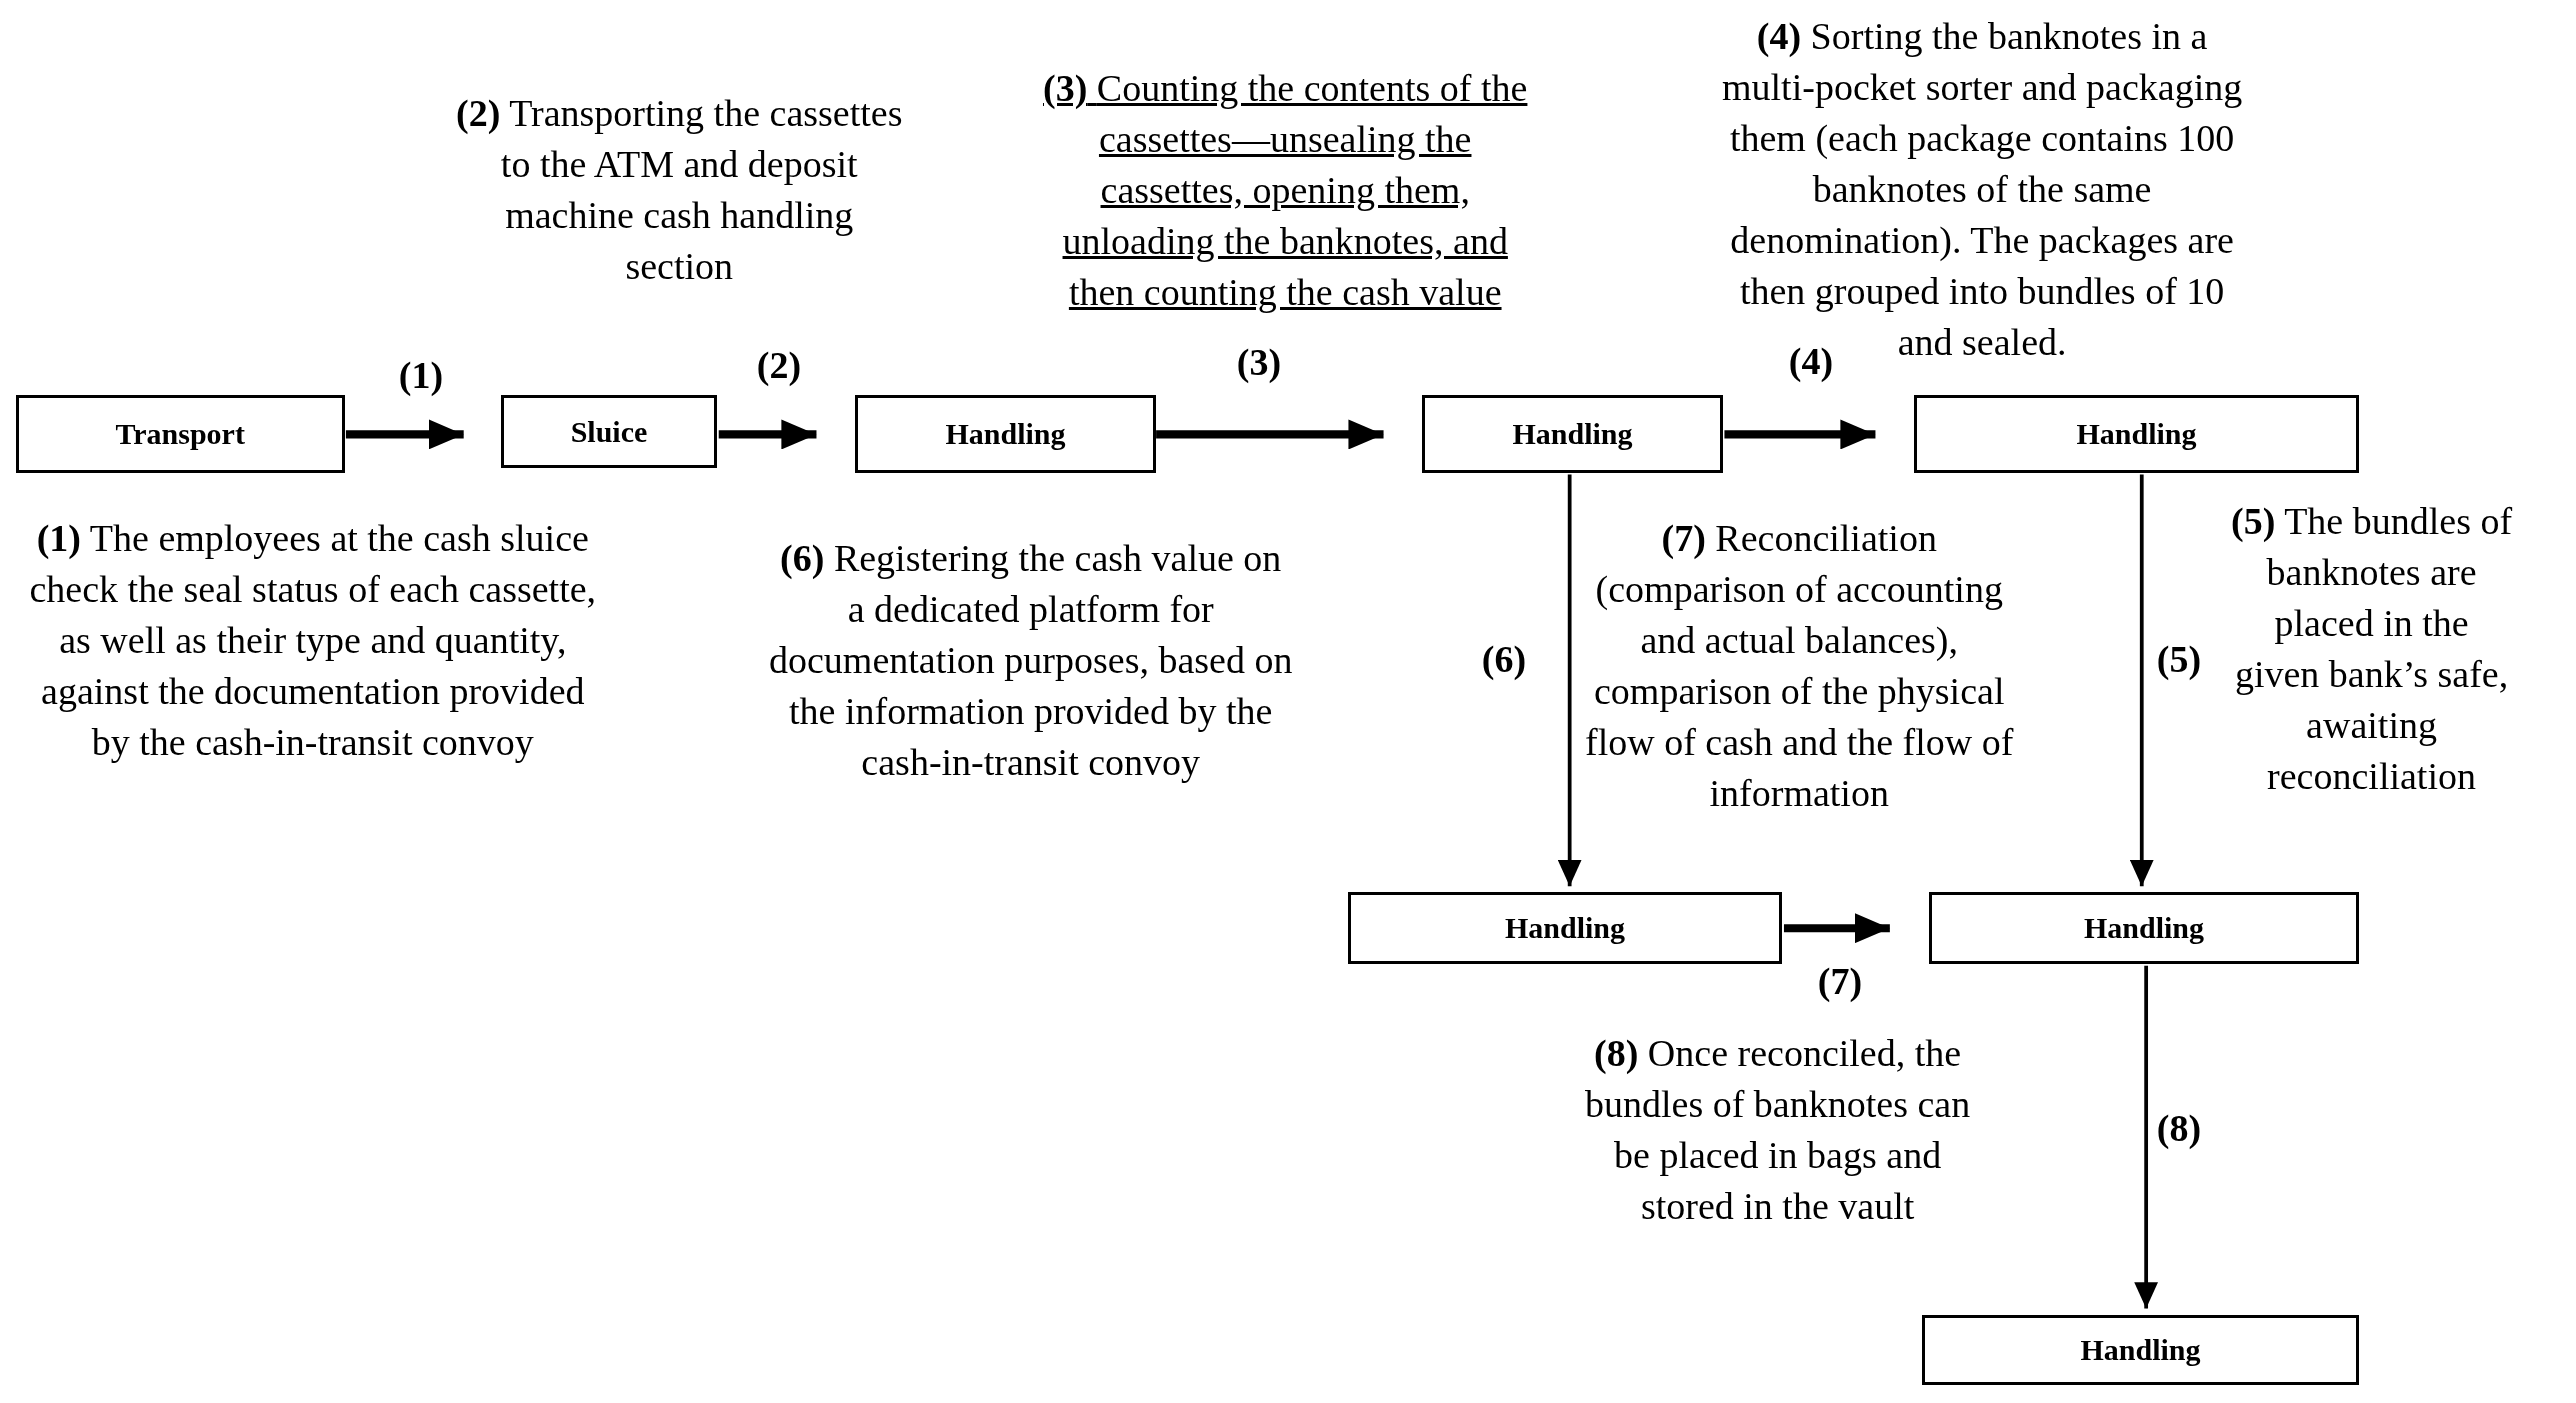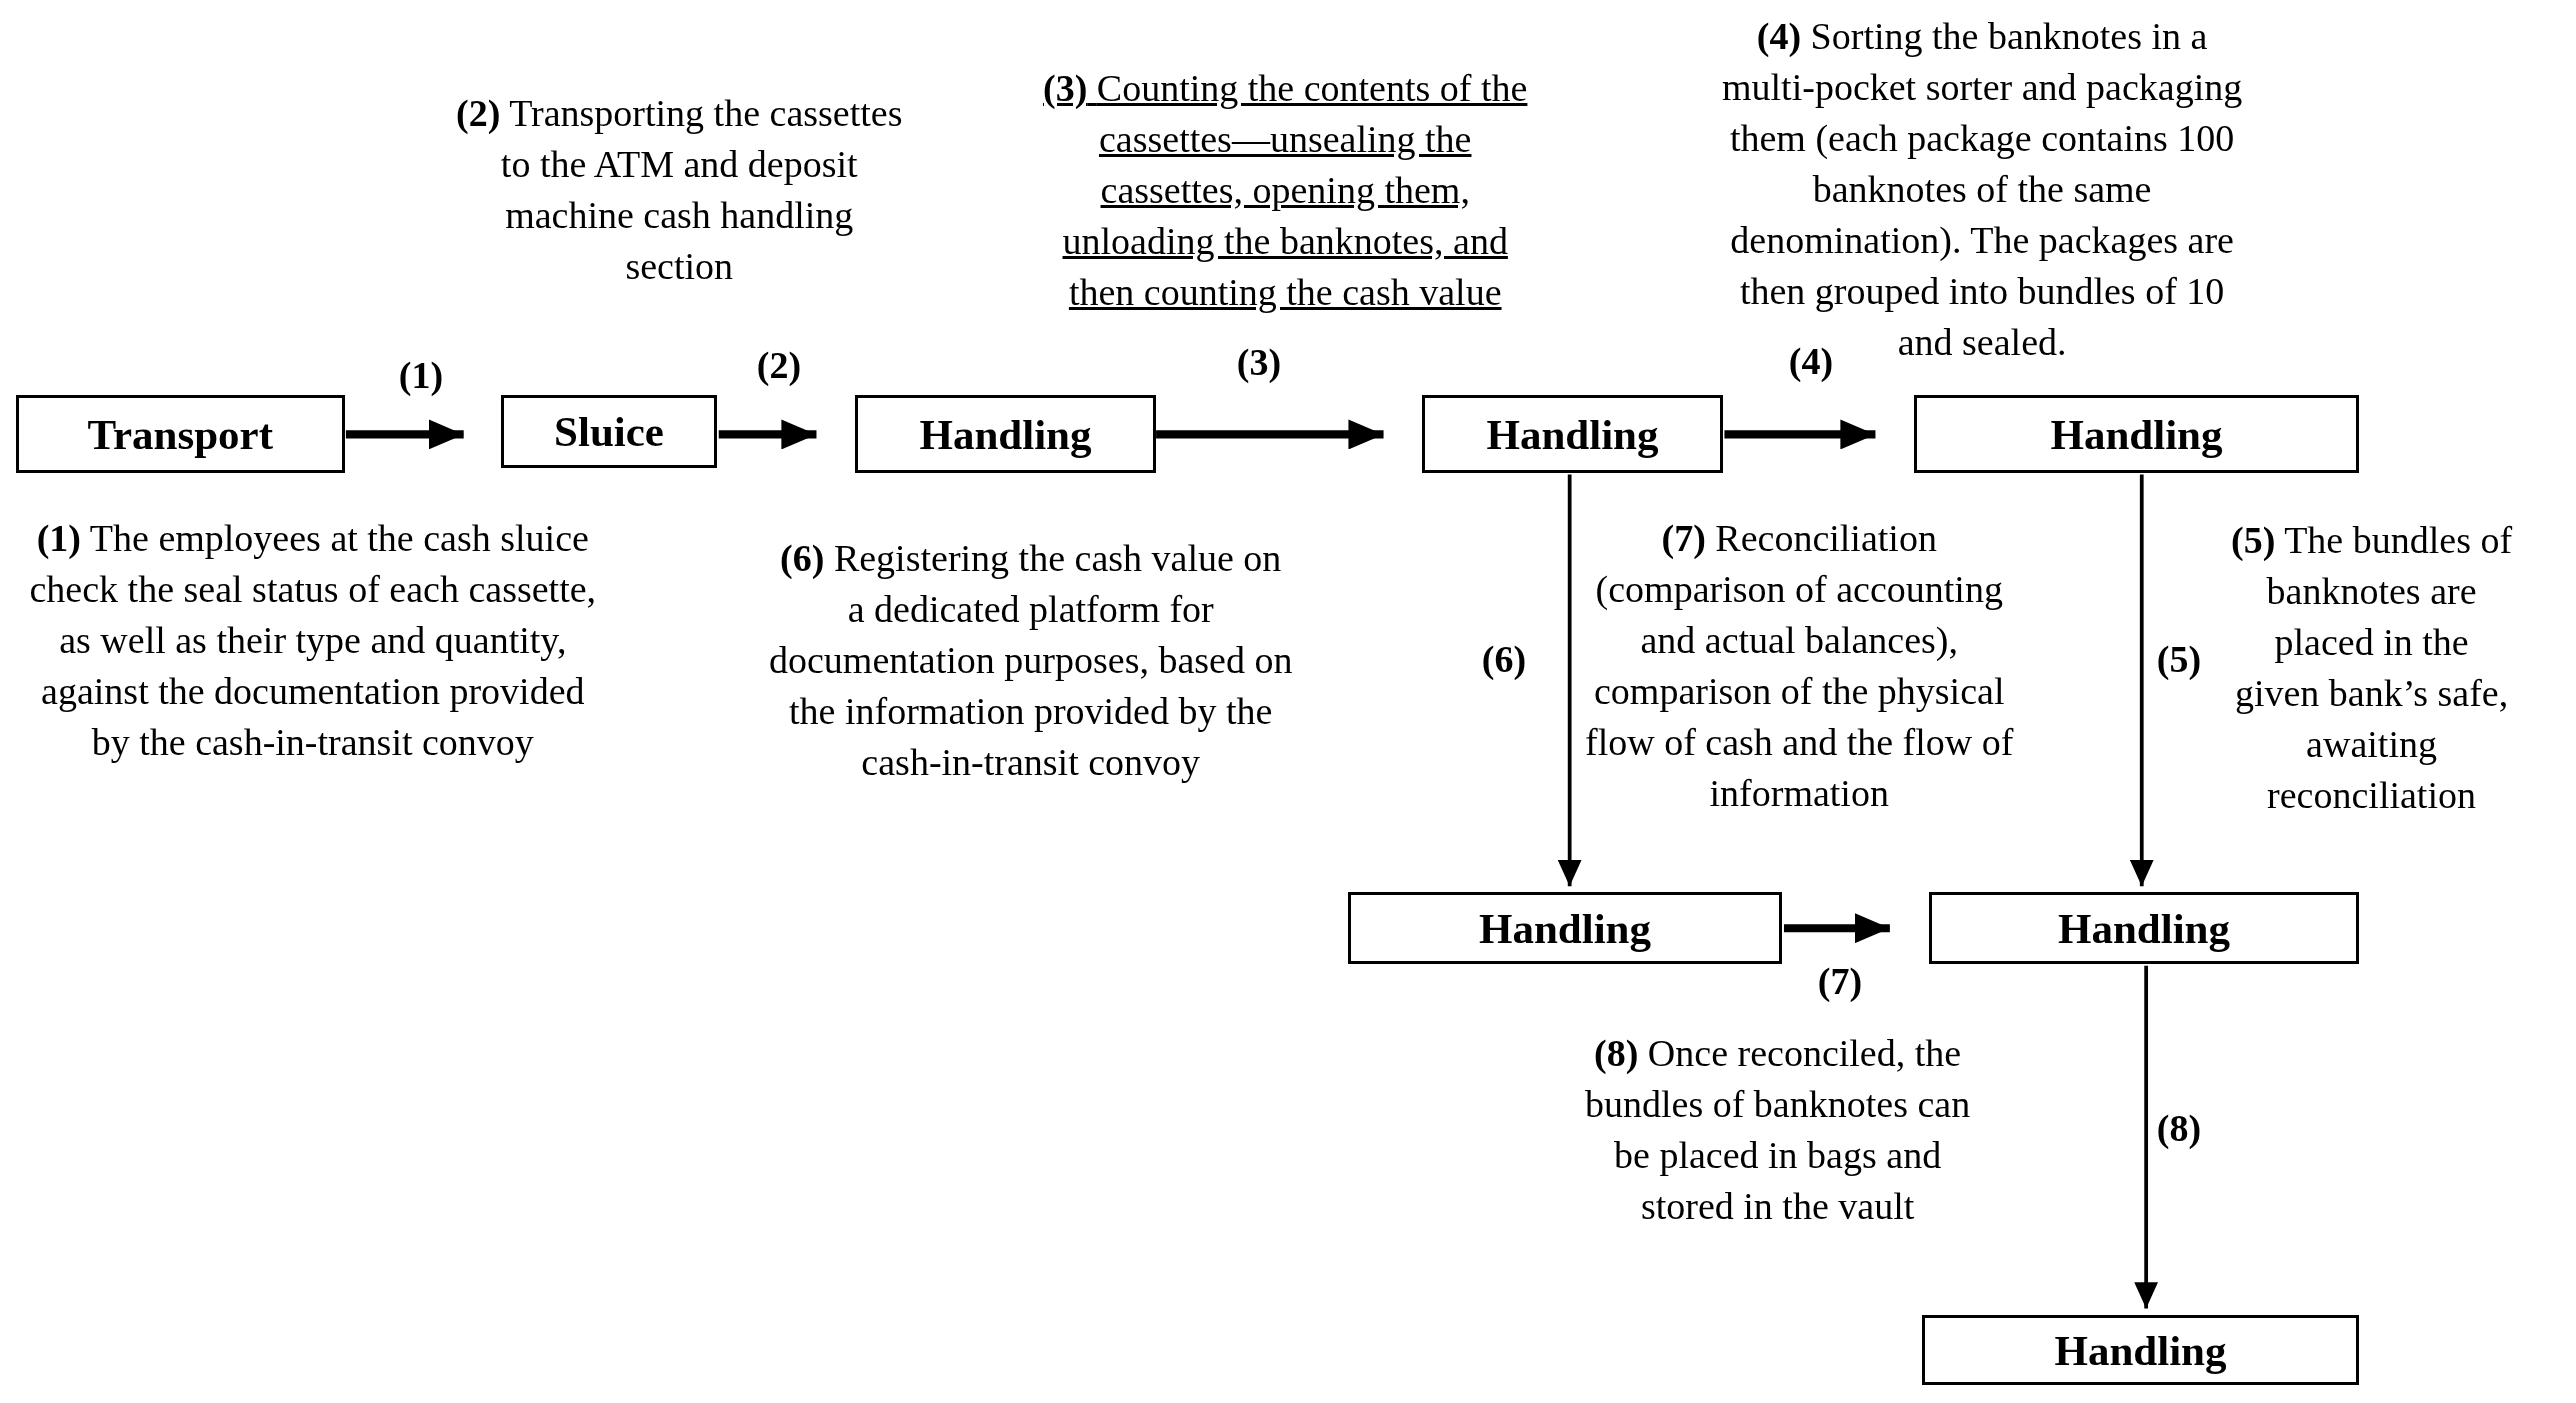--- a/index.html
+++ b/index.html
@@ -27,7 +27,7 @@
   }
   .node .label {
     font-weight: bold;
-    font-size: 43px;
+    font-size: 30px;
     line-height: 1;
     white-space: nowrap;
   }

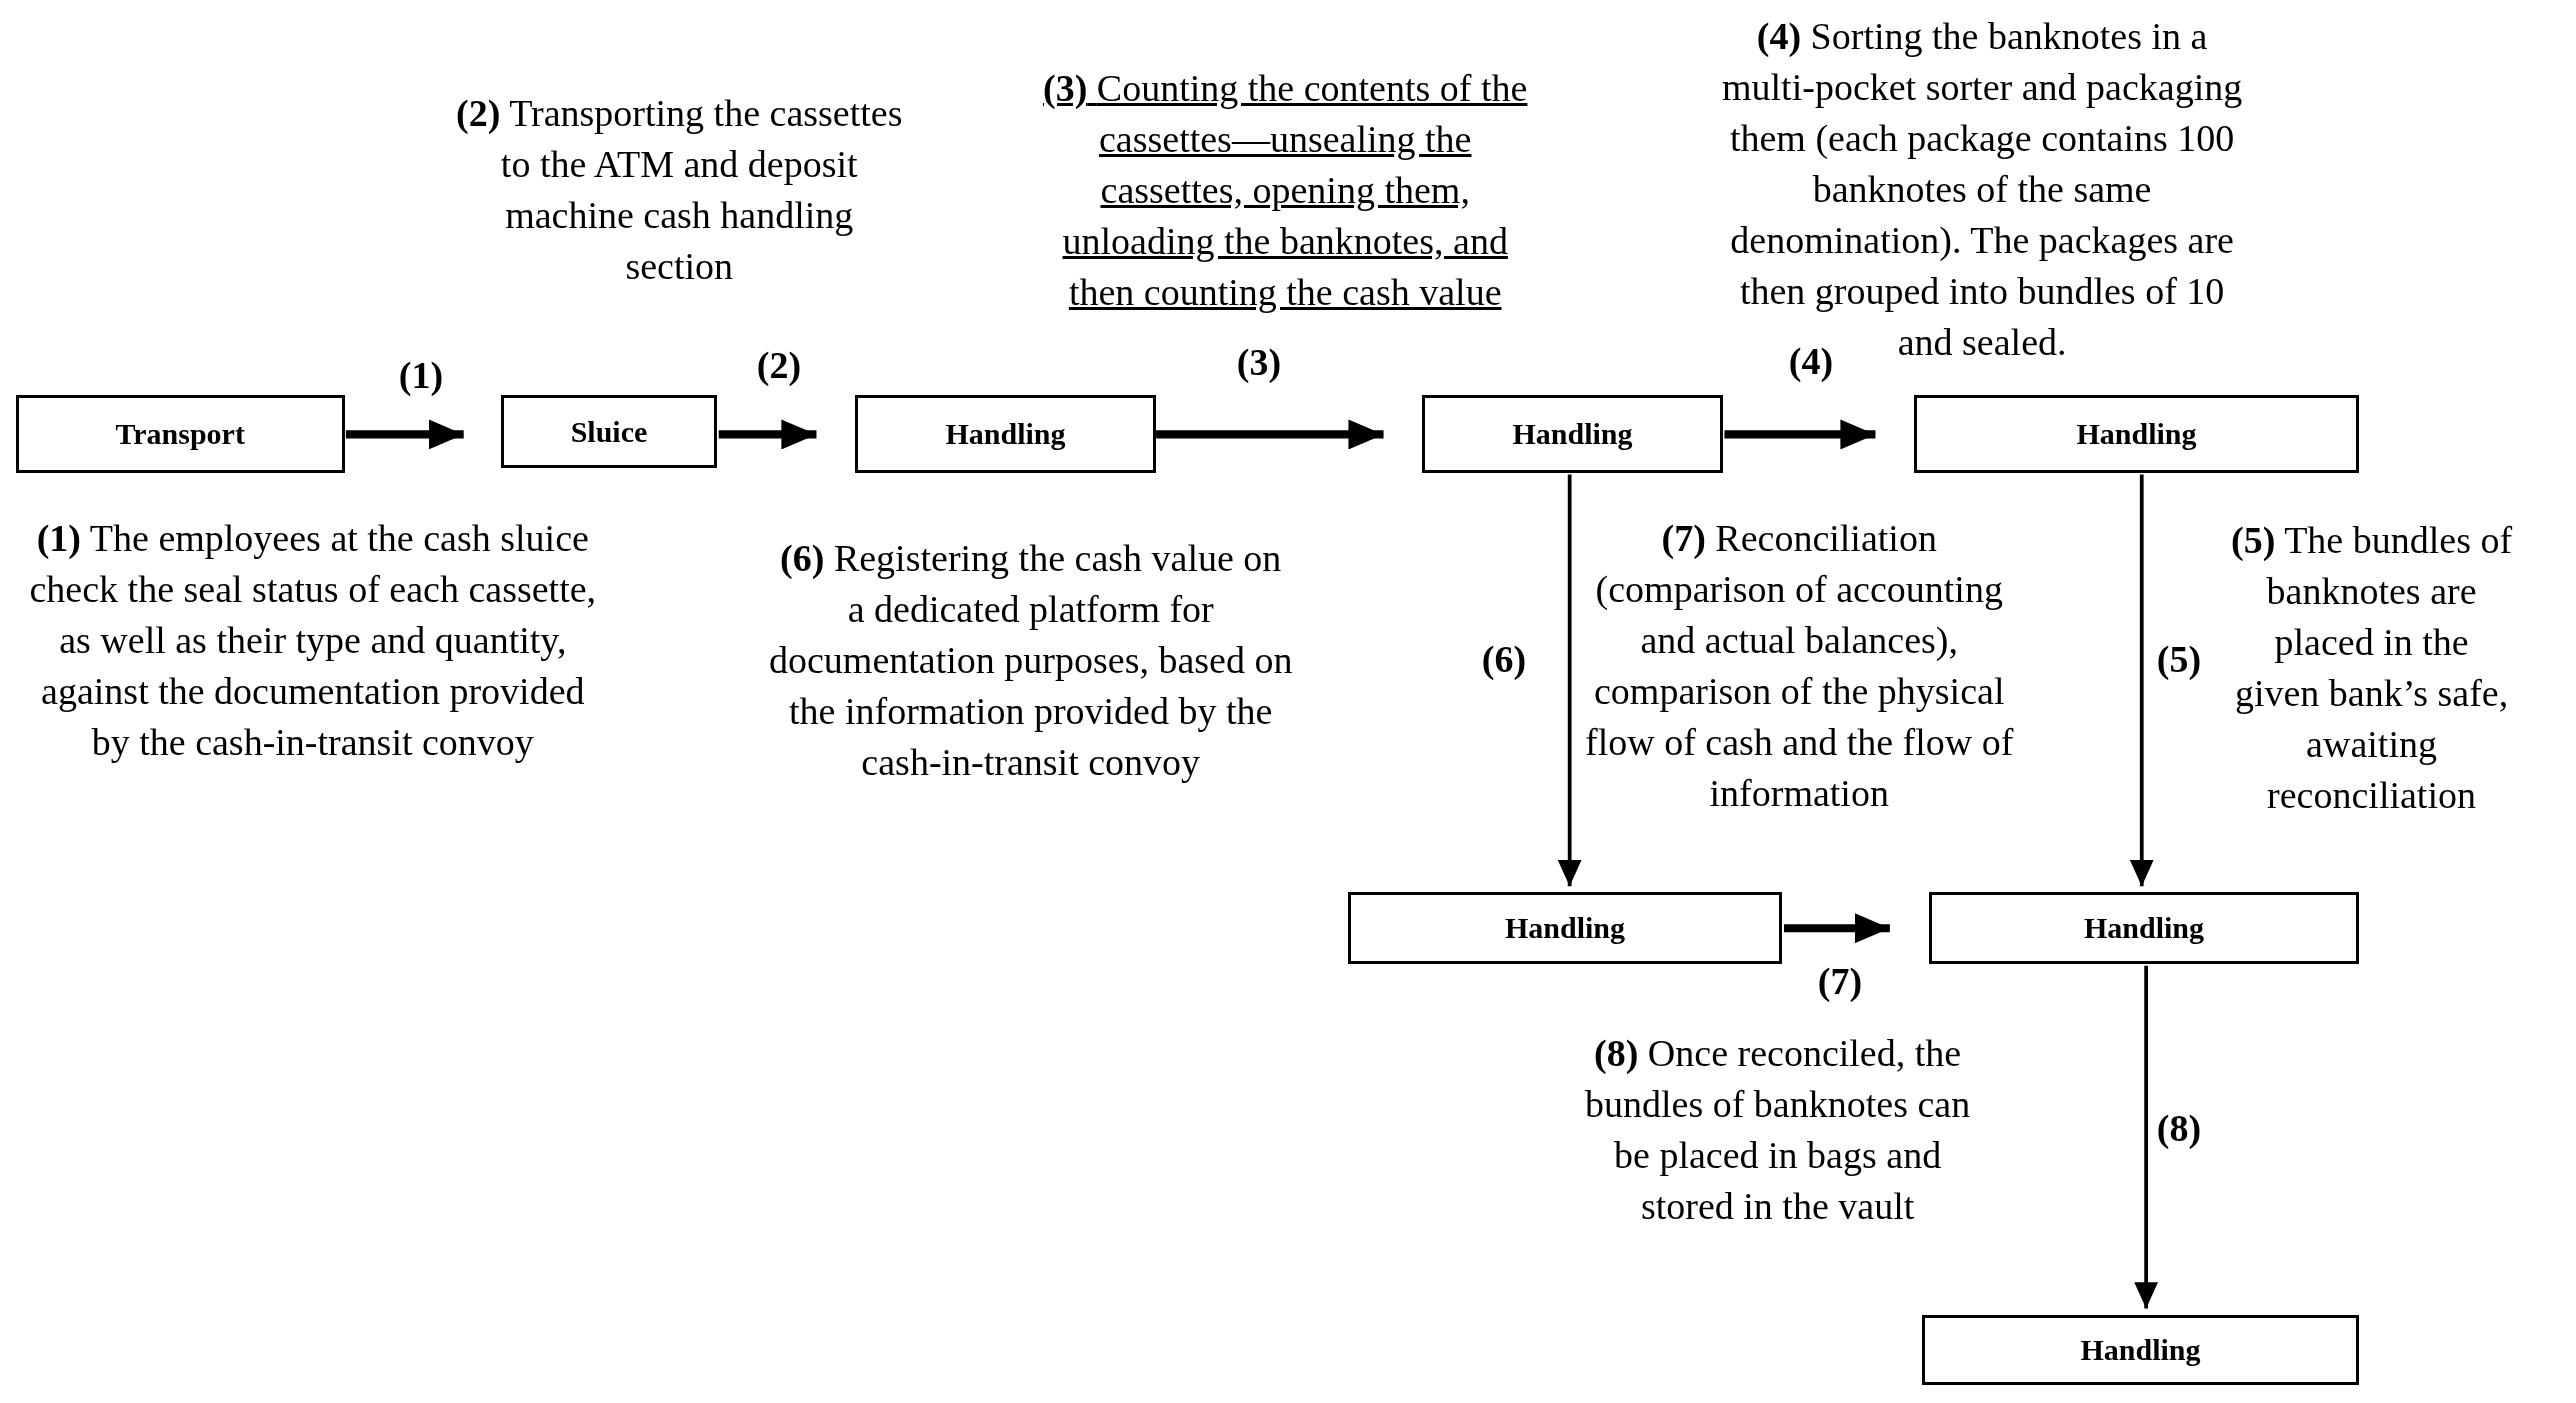--- a/index.html
+++ b/index.html
@@ -160,7 +160,7 @@
 flow of cash and the flow of
 information</span></div>
 
-  <div class="annotation" style="left:2231px; top:496px;margin-top:19px;"><b>(5)</b> <span>The bundles of
+  <div class="annotation" style="left:2231px; top:496px;"><b>(5)</b> <span>The bundles of
 banknotes are
 placed in the
 given bank’s safe,

